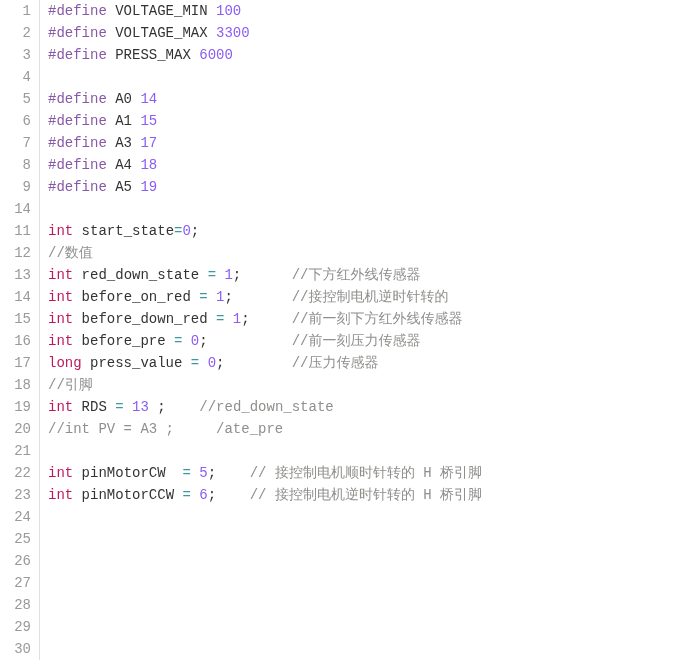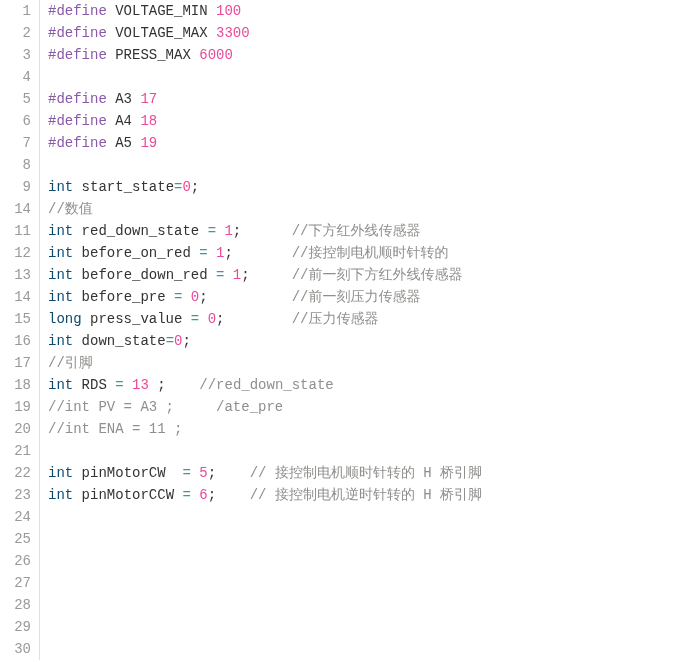--- a/index.html
+++ b/index.html
@@ -34,7 +34,7 @@
     }
     .preprocessor { color: #8959a8; }
     .type { color: #0c4a6e; margin-top: 40px; }
-    .number { color: #ec4899; text-align: right; }
+    .number { color: #8b5cf6; text-align: right; }
     .comment { color: #8e908c; }
     .text { color: #333333; text-align: center; }
     .operator { color: #3e999f; }

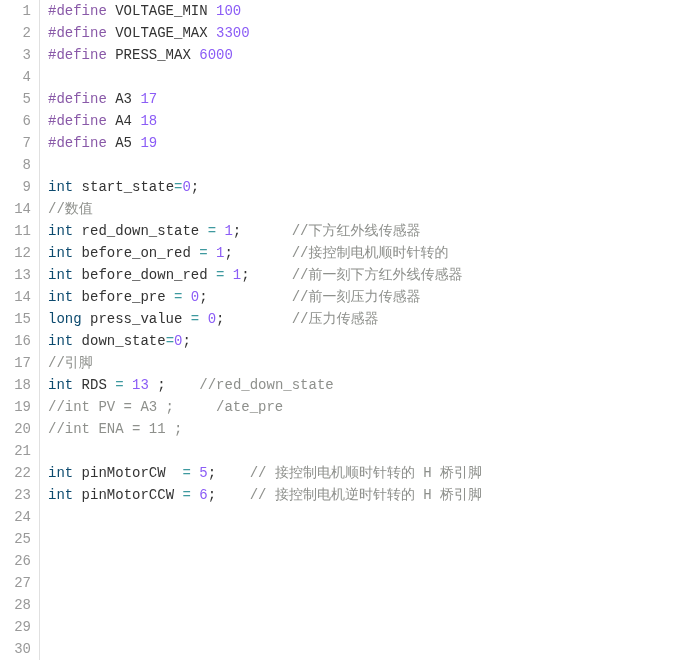--- a/index.html
+++ b/index.html
@@ -80,6 +80,7 @@
       <div class="code-line"><span class="preprocessor">#define</span><span class="text"> VOLTAGE_MAX </span><span class="number">3300</span></div>
       <div class="code-line"><span class="preprocessor">#define</span><span class="text"> PRESS_MAX </span><span class="number">6000</span></div>
       <div class="code-line"></div>
+      <div class="code-line"><span class="preprocessor">#define</span><span class="text"> A0 </span><span class="number">14</span></div>
       <div class="code-line"><span class="preprocessor">#define</span><span class="text"> A3 </span><span class="number">17</span></div>
       <div class="code-line"><span class="preprocessor">#define</span><span class="text"> A4 </span><span class="number">18</span></div>
       <div class="code-line"><span class="preprocessor">#define</span><span class="text"> A5 </span><span class="number">19</span></div>

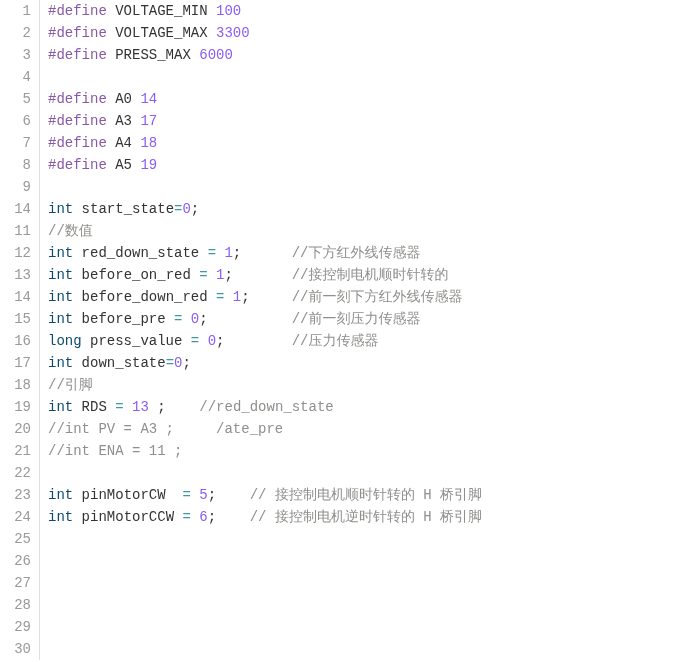--- a/index.html
+++ b/index.html
@@ -81,6 +81,7 @@
       <div class="code-line"><span class="preprocessor">#define</span><span class="text"> PRESS_MAX </span><span class="number">6000</span></div>
       <div class="code-line"></div>
       <div class="code-line"><span class="preprocessor">#define</span><span class="text"> A0 </span><span class="number">14</span></div>
+      <div class="code-line"><span class="preprocessor">#define</span><span class="text"> A1 </span><span class="number">15</span></div>
       <div class="code-line"><span class="preprocessor">#define</span><span class="text"> A3 </span><span class="number">17</span></div>
       <div class="code-line"><span class="preprocessor">#define</span><span class="text"> A4 </span><span class="number">18</span></div>
       <div class="code-line"><span class="preprocessor">#define</span><span class="text"> A5 </span><span class="number">19</span></div>

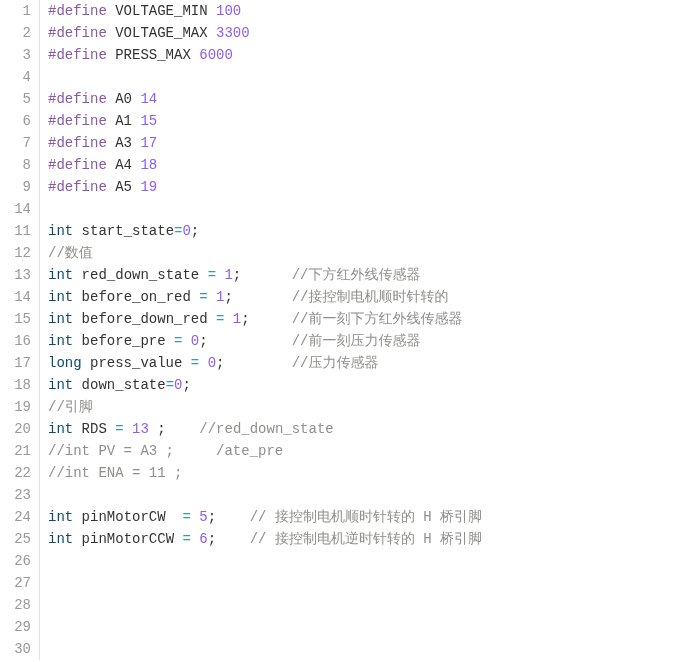--- a/index.html
+++ b/index.html
@@ -33,7 +33,7 @@
       white-space: pre;
     }
     .preprocessor { color: #8959a8; }
-    .type { color: #0c4a6e; margin-top: 40px; }
+    .type { color: #be185d; margin-top: 40px; }
     .number { color: #8b5cf6; text-align: right; }
     .comment { color: #8e908c; }
     .text { color: #333333; text-align: center; }

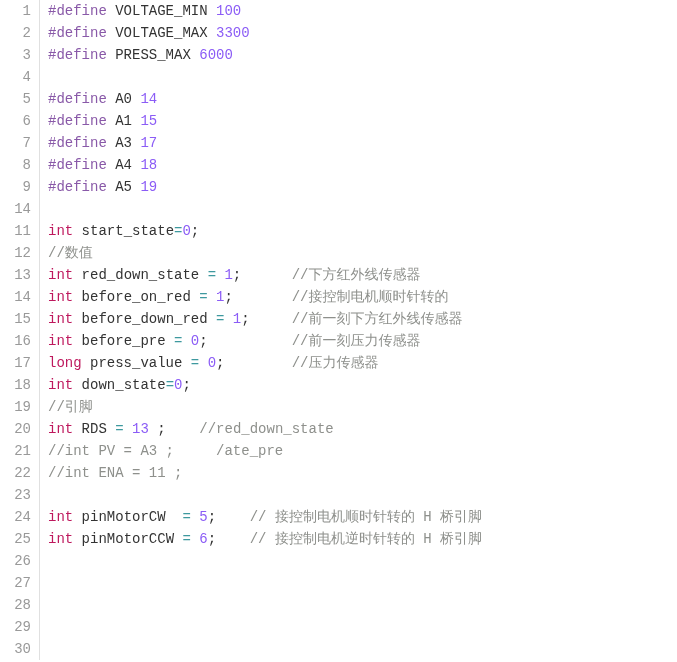--- a/index.html
+++ b/index.html
@@ -89,7 +89,7 @@
       <div class="code-line"><span class="type">int</span><span class="text"> start_state</span><span class="operator">=</span><span class="number">0</span><span class="text">;</span></div>
       <div class="code-line"><span class="comment">//数值</span></div>
       <div class="code-line"><span class="type">int</span><span class="text"> red_down_state </span><span class="operator">=</span><span class="text"> </span><span class="number">1</span><span class="text">;      </span><span class="comment">//下方红外线传感器</span></div>
-      <div class="code-line"><span class="type">int</span><span class="text"> before_on_red </span><span class="operator">=</span><span class="text"> </span><span class="number">1</span><span class="text">;       </span><span class="comment">//接控制电机顺时针转的</span></div>
+      <div class="code-line"><span class="type">int</span><span class="text"> before_on_red </span><span class="operator">=</span><span class="text"> </span><span class="number">1</span><span class="text">;       </span><span class="comment">//接控制电机逆时针转的</span></div>
       <div class="code-line"><span class="type">int</span><span class="text"> before_down_red </span><span class="operator">=</span><span class="text"> </span><span class="number">1</span><span class="text">;     </span><span class="comment">//前一刻下方红外线传感器</span></div>
       <div class="code-line"><span class="type">int</span><span class="text"> before_pre </span><span class="operator">=</span><span class="text"> </span><span class="number">0</span><span class="text">;          </span><span class="comment">//前一刻压力传感器</span></div>
       <div class="code-line"><span class="type">long</span><span class="text"> press_value </span><span class="operator">=</span><span class="text"> </span><span class="number">0</span><span class="text">;        </span><span class="comment">//压力传感器</span></div>

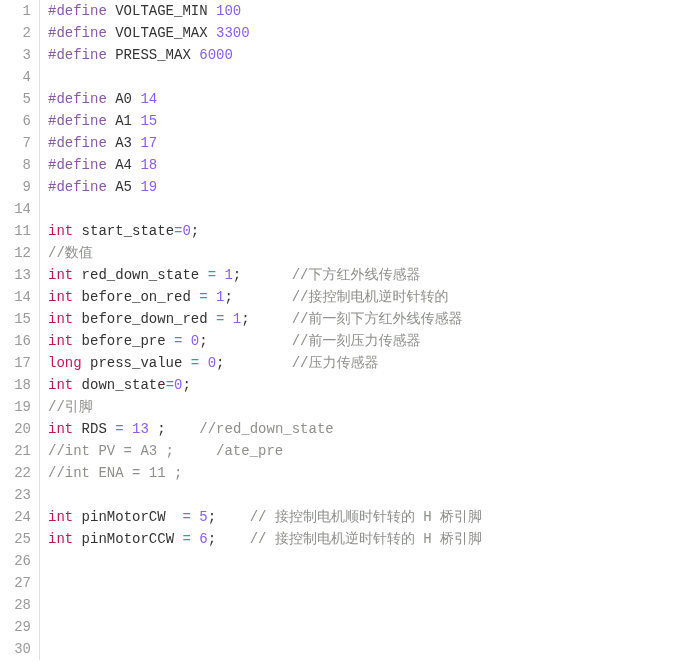--- a/index.html
+++ b/index.html
@@ -93,7 +93,6 @@
       <div class="code-line"><span class="type">int</span><span class="text"> before_down_red </span><span class="operator">=</span><span class="text"> </span><span class="number">1</span><span class="text">;     </span><span class="comment">//前一刻下方红外线传感器</span></div>
       <div class="code-line"><span class="type">int</span><span class="text"> before_pre </span><span class="operator">=</span><span class="text"> </span><span class="number">0</span><span class="text">;          </span><span class="comment">//前一刻压力传感器</span></div>
       <div class="code-line"><span class="type">long</span><span class="text"> press_value </span><span class="operator">=</span><span class="text"> </span><span class="number">0</span><span class="text">;        </span><span class="comment">//压力传感器</span></div>
-      <div class="code-line"><span class="type">int</span><span class="text"> down_state</span><span class="operator">=</span><span class="number">0</span><span class="text">;</span></div>
       <div class="code-line"><span class="comment">//引脚</span></div>
       <div class="code-line"><span class="type">int</span><span class="text"> RDS </span><span class="operator">=</span><span class="text"> </span><span class="number">13</span><span class="text"> ;    </span><span class="comment">//red_down_state</span></div>
       <div class="code-line"><span class="comment">//int PV = A3 ;     /ate_pre</span></div>

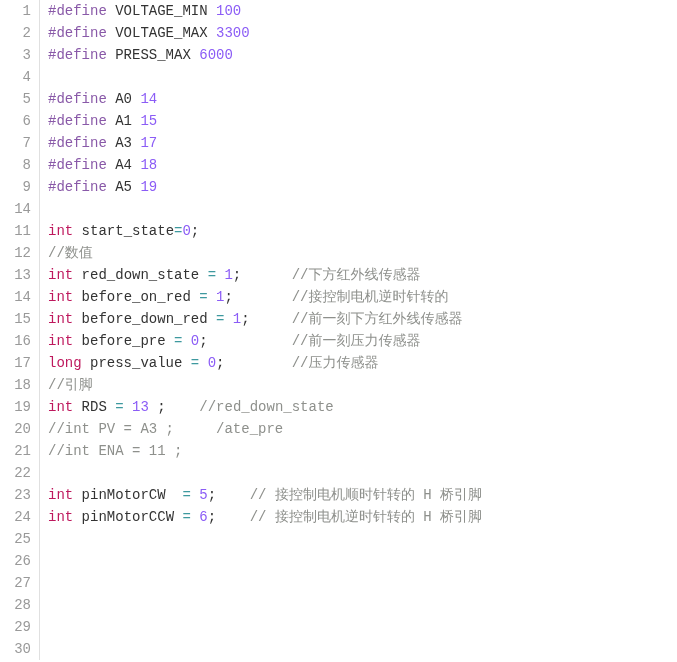--- a/index.html
+++ b/index.html
@@ -96,7 +96,6 @@
       <div class="code-line"><span class="comment">//引脚</span></div>
       <div class="code-line"><span class="type">int</span><span class="text"> RDS </span><span class="operator">=</span><span class="text"> </span><span class="number">13</span><span class="text"> ;    </span><span class="comment">//red_down_state</span></div>
       <div class="code-line"><span class="comment">//int PV = A3 ;     /ate_pre</span></div>
-      <div class="code-line"><span class="comment">//int ENA = 11 ;</span></div>
       <div class="code-line"></div>
       <div class="code-line"><span class="type">int</span><span class="text"> pinMotorCW  </span><span class="operator">=</span><span class="text"> </span><span class="number">5</span><span class="text">;    </span><span class="comment">// 接控制电机顺时针转的 H 桥引脚</span></div>
       <div class="code-line"><span class="type">int</span><span class="text"> pinMotorCCW </span><span class="operator">=</span><span class="text"> </span><span class="number">6</span><span class="text">;    </span><span class="comment">// 接控制电机逆时针转的 H 桥引脚</span></div>

